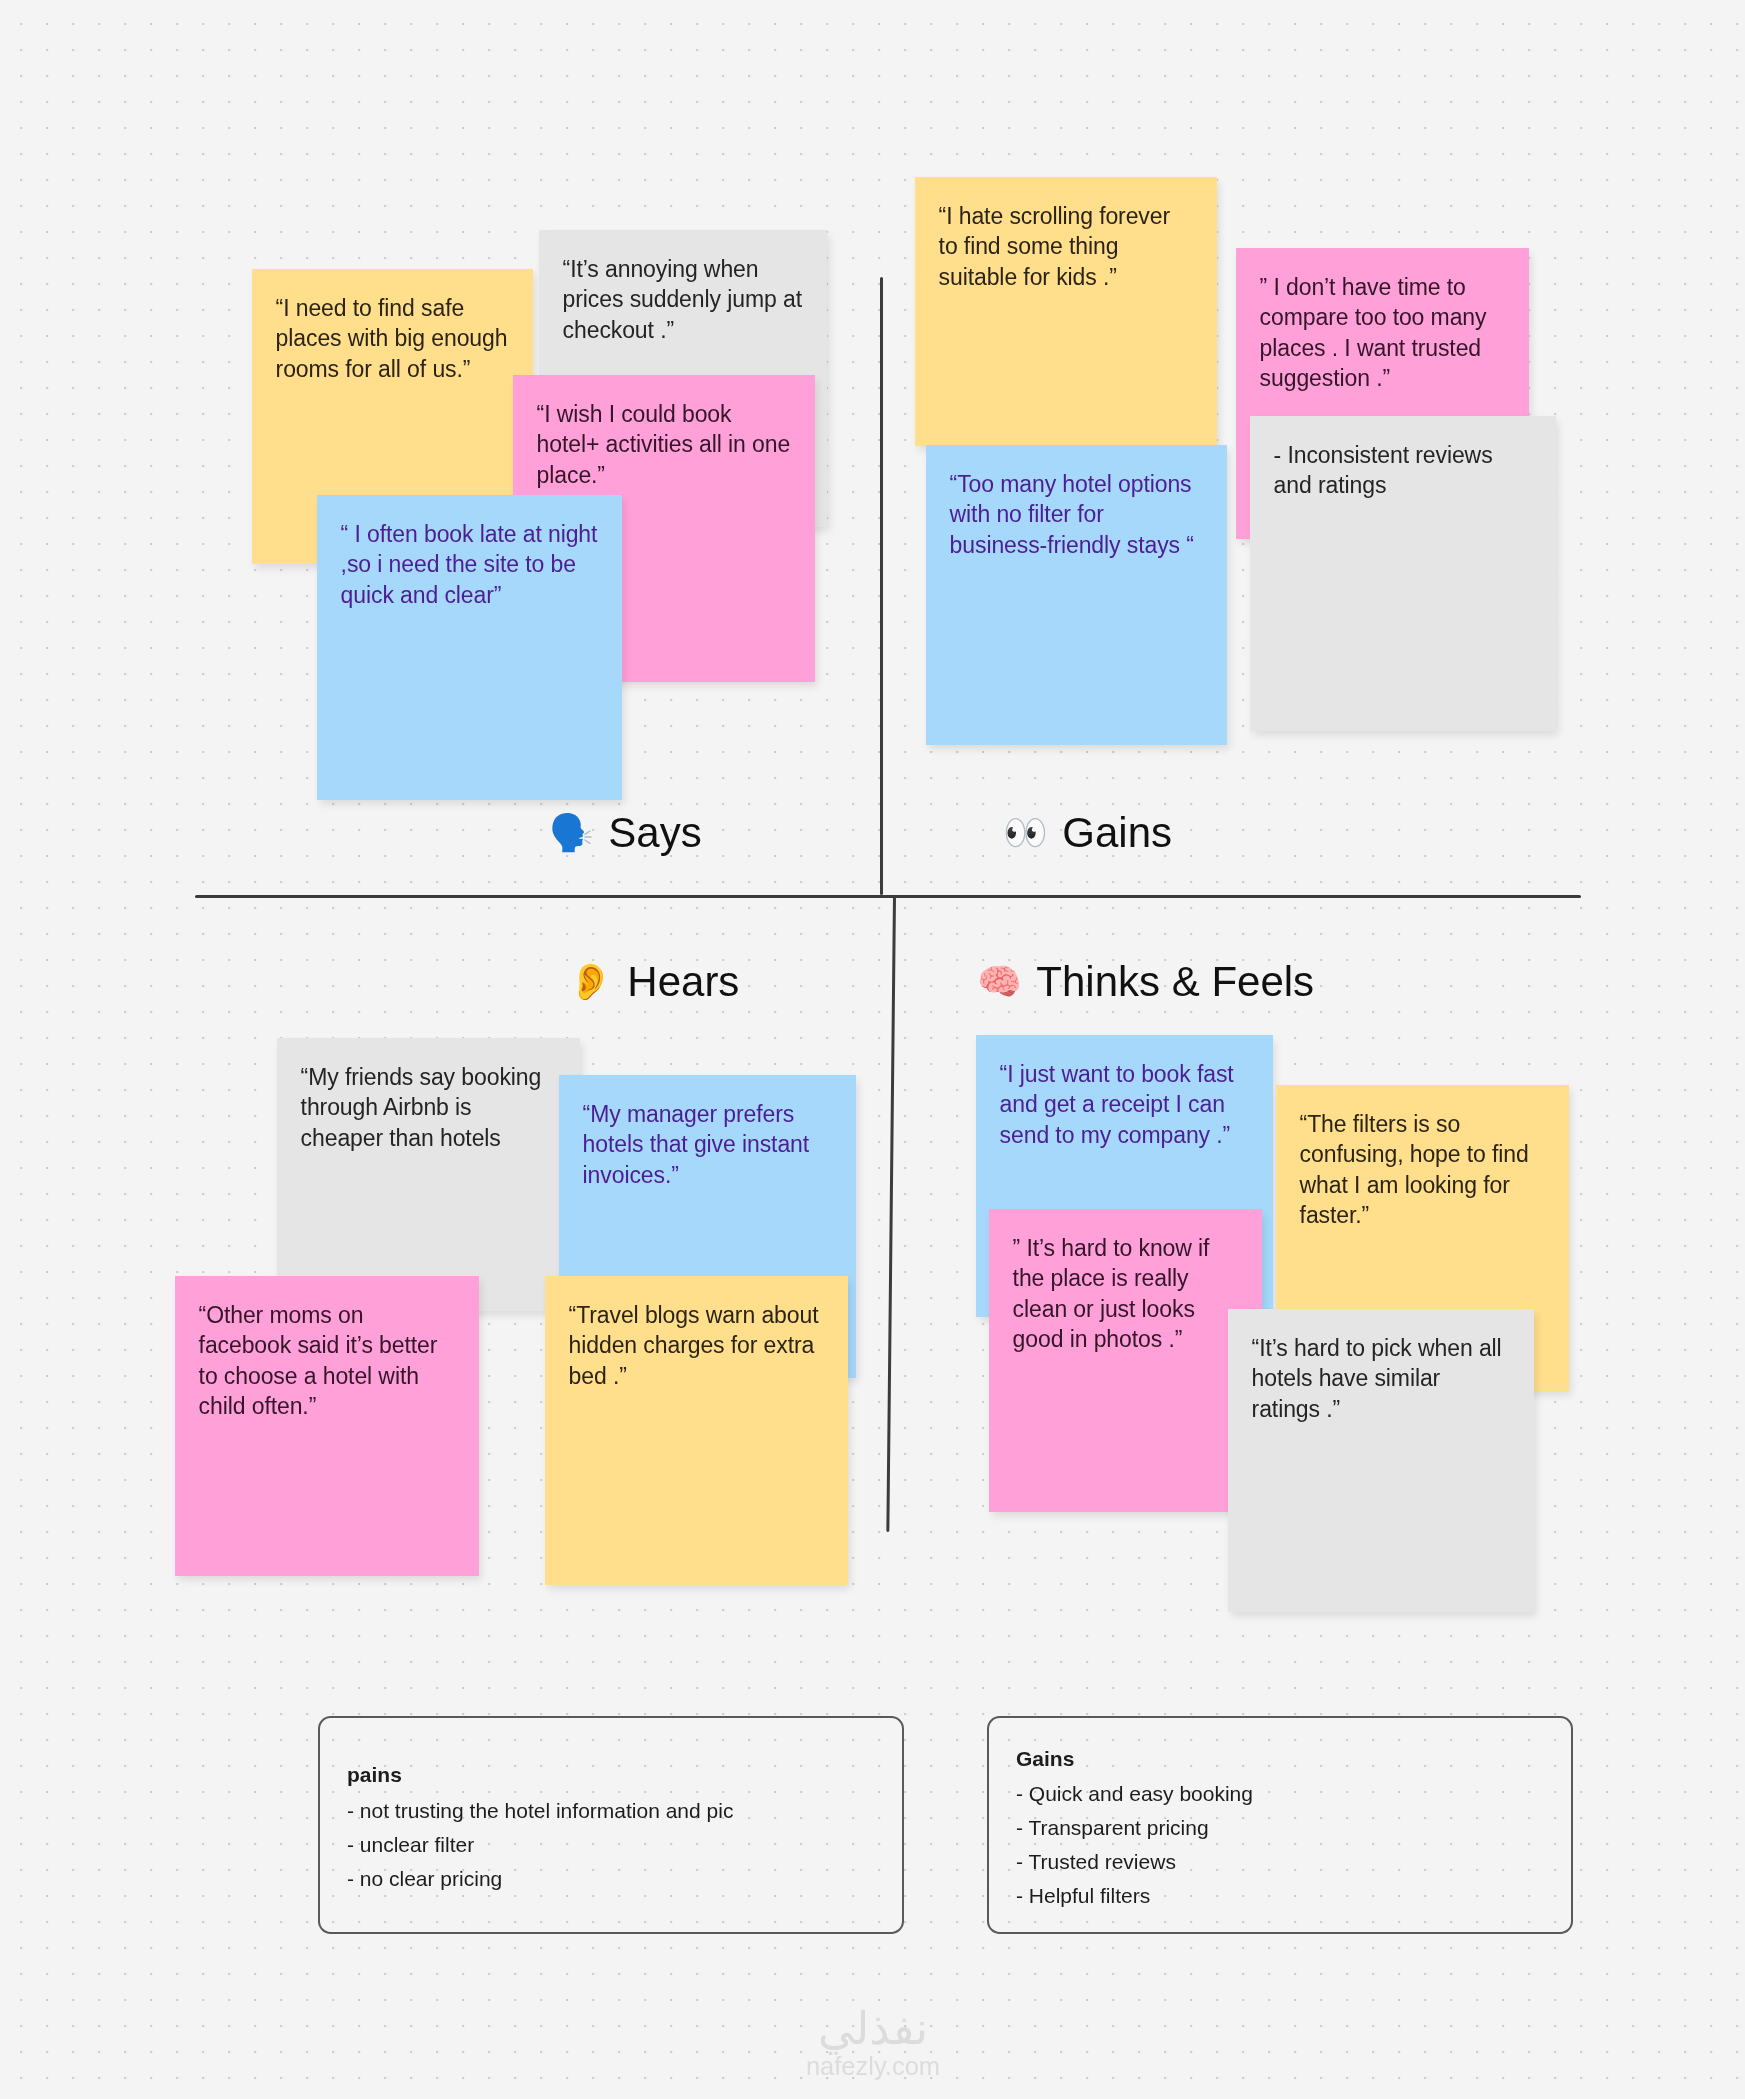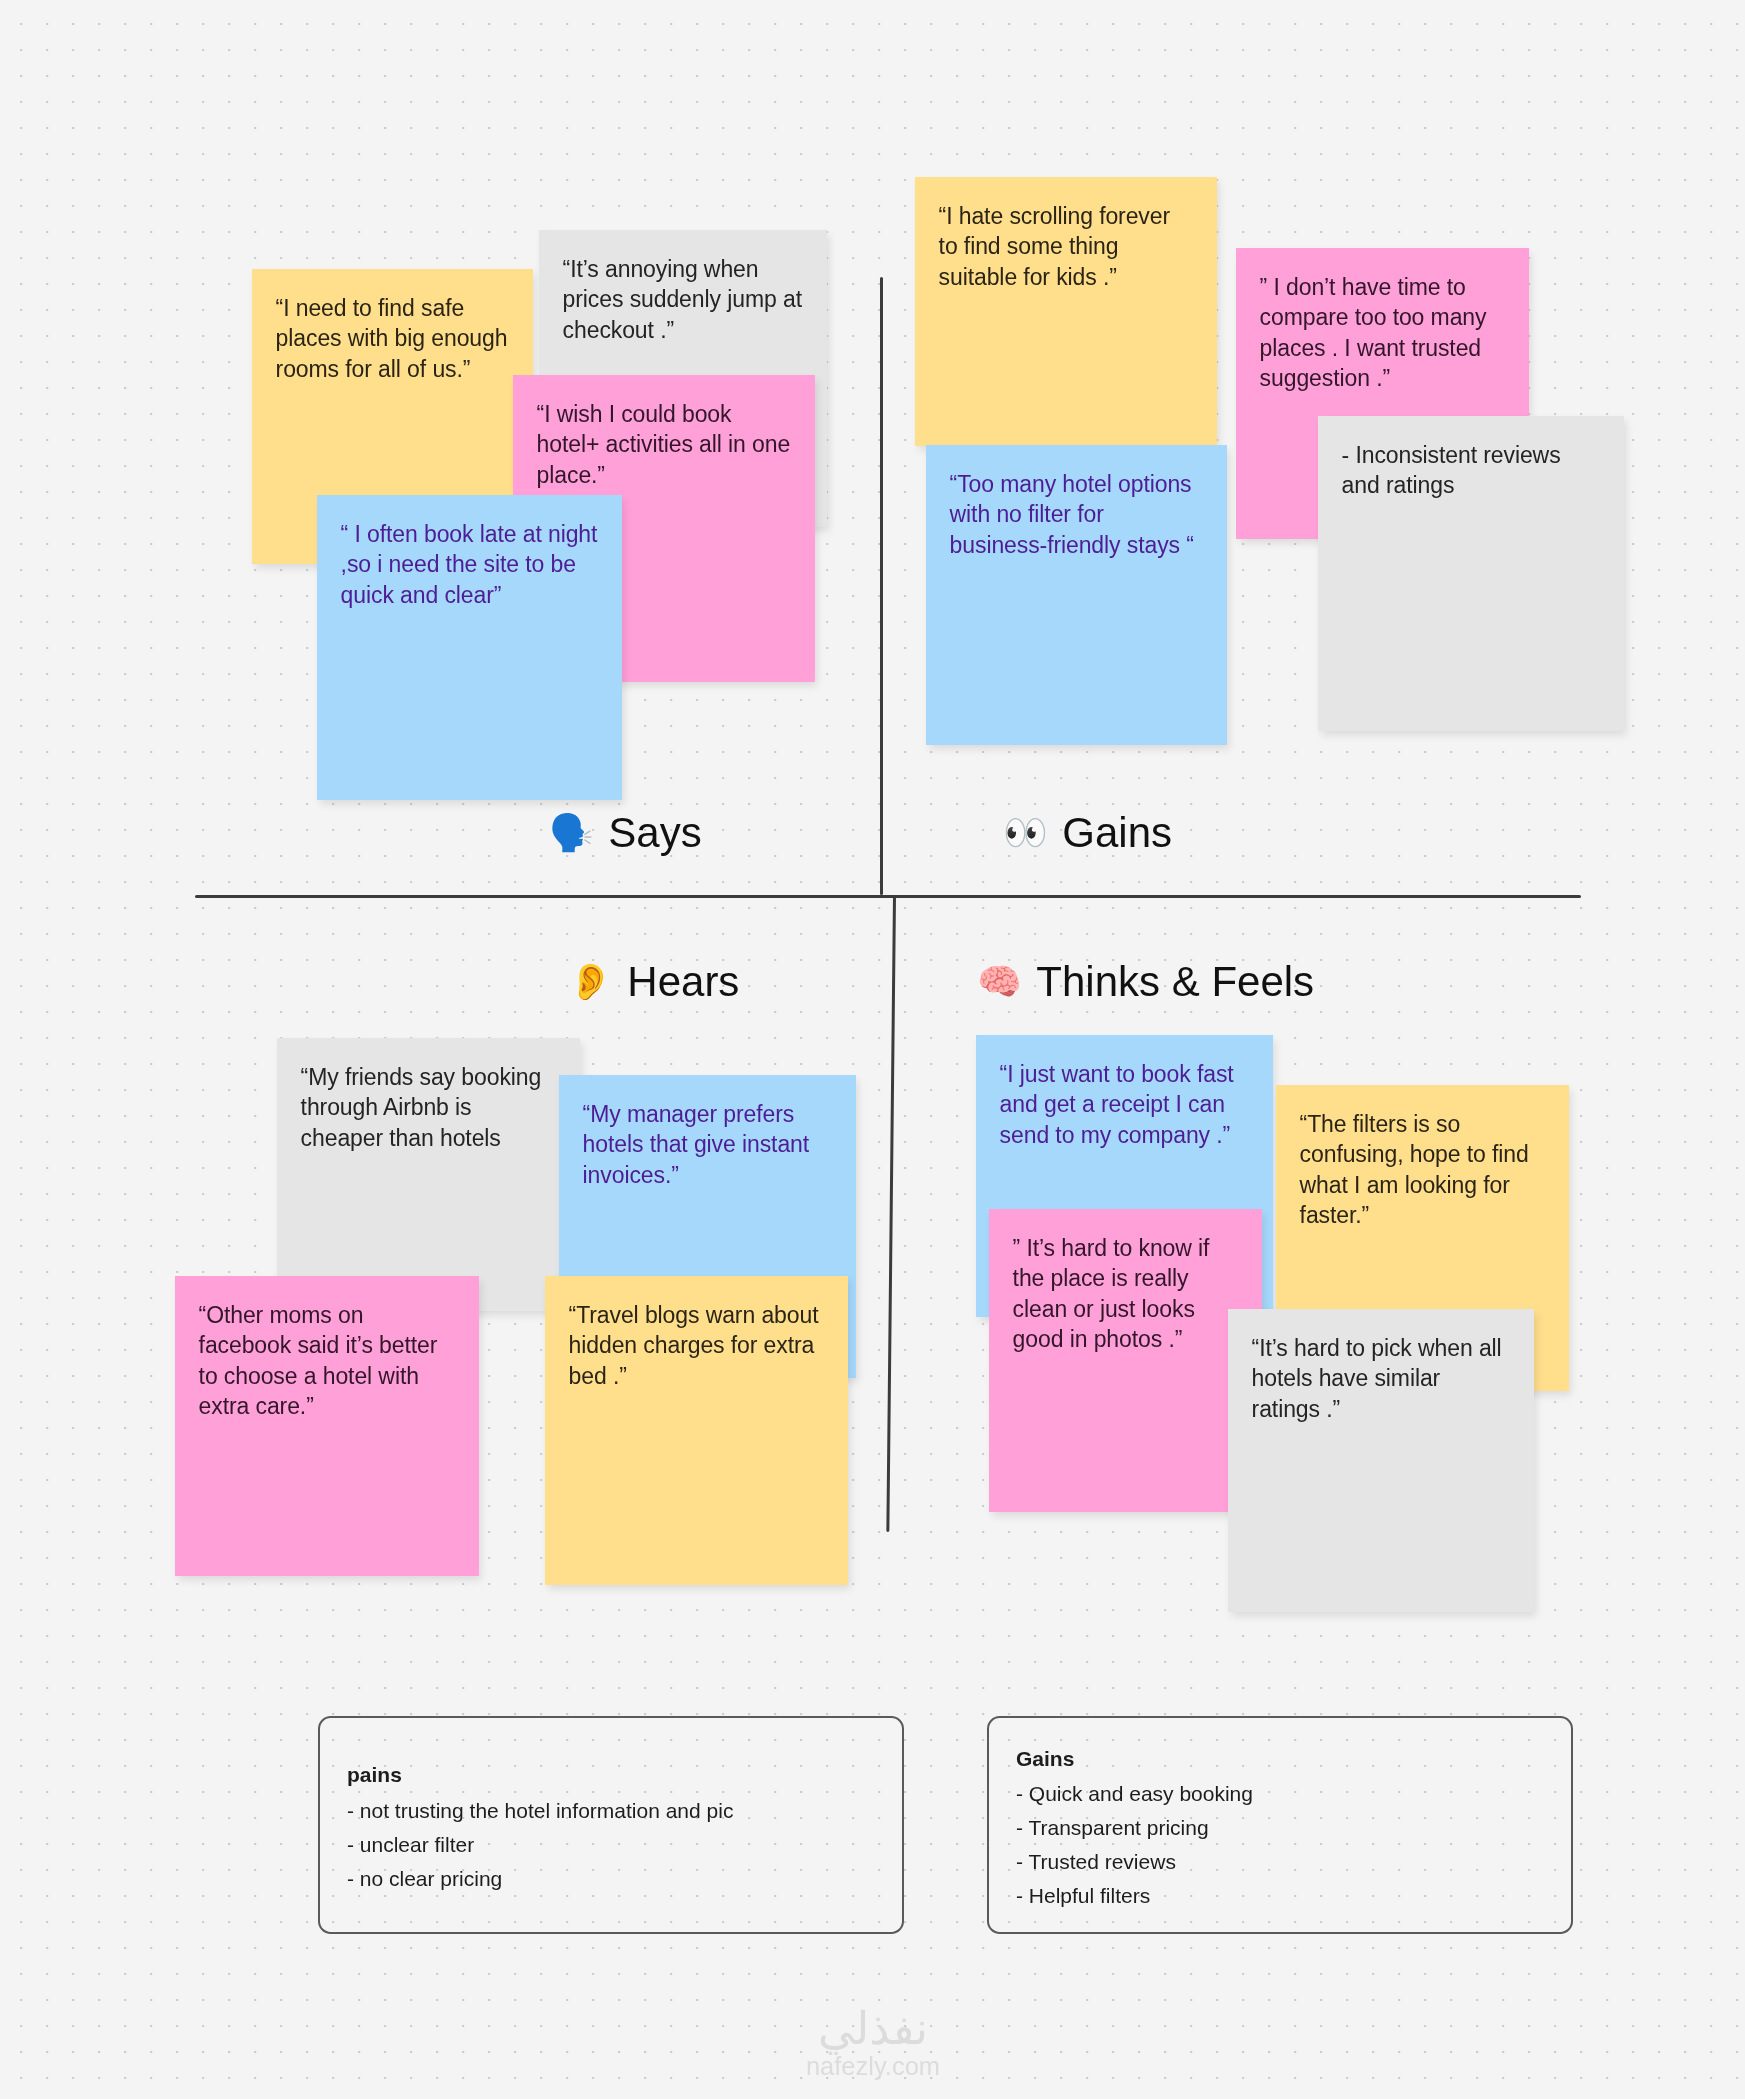--- a/index.html
+++ b/index.html
@@ -141,7 +141,7 @@
     <span>” I don’t have time to compare too too many places . I want trusted suggestion  .”</span>
   </div>
 
-  <div class="note note-gray" style="left:1318px; top:416px; width:306px; height:315px;">
+  <div class="note note-gray" style="left:1250px; top:416px; width:306px; height:315px;">
     <span>- Inconsistent reviews and ratings</span>
   </div>
 

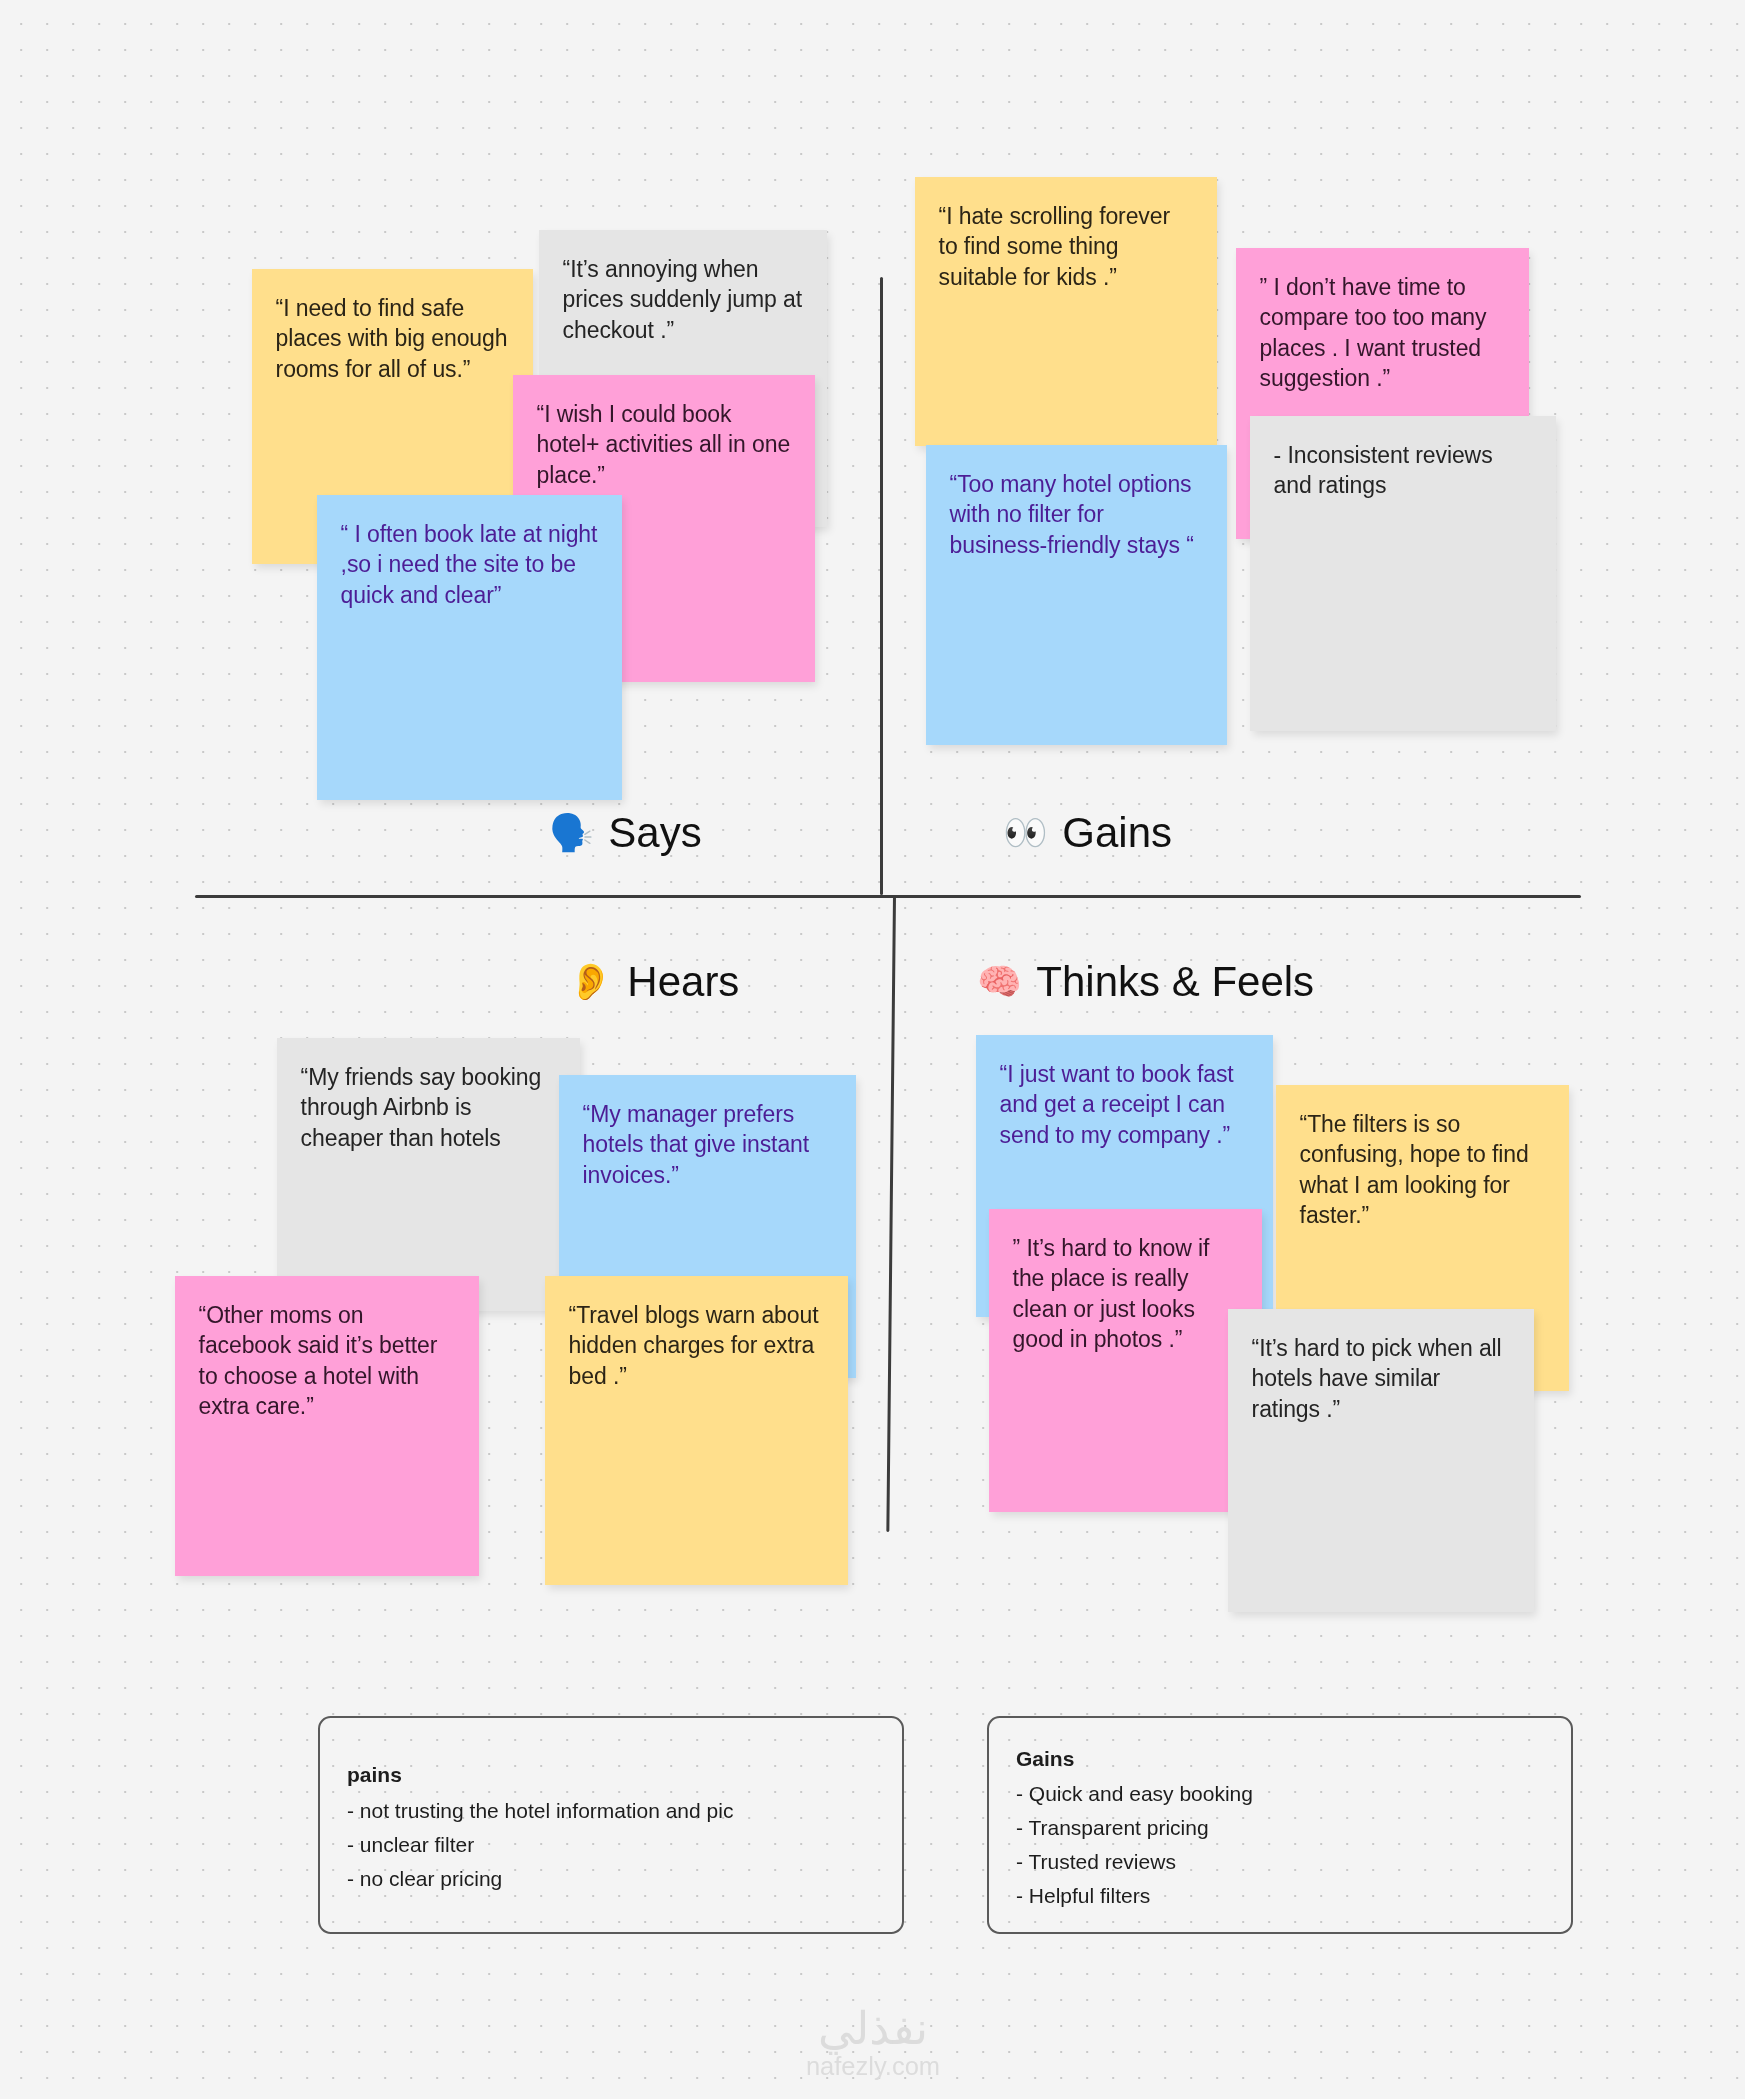--- a/index.html
+++ b/index.html
@@ -178,7 +178,7 @@
   </div>
 
   <div class="note note-pink" style="left:175px; top:1276px; width:304px; height:300px;">
-    <span>“Other moms on facebook said it’s better to choose a hotel with extra care.”</span>
+    <span>“Other moms on facebook said it’s better to choose a hotel with child often.”</span>
   </div>
 
   <div class="note note-yellow" style="left:545px; top:1264px; width:303px; height:309px;">

